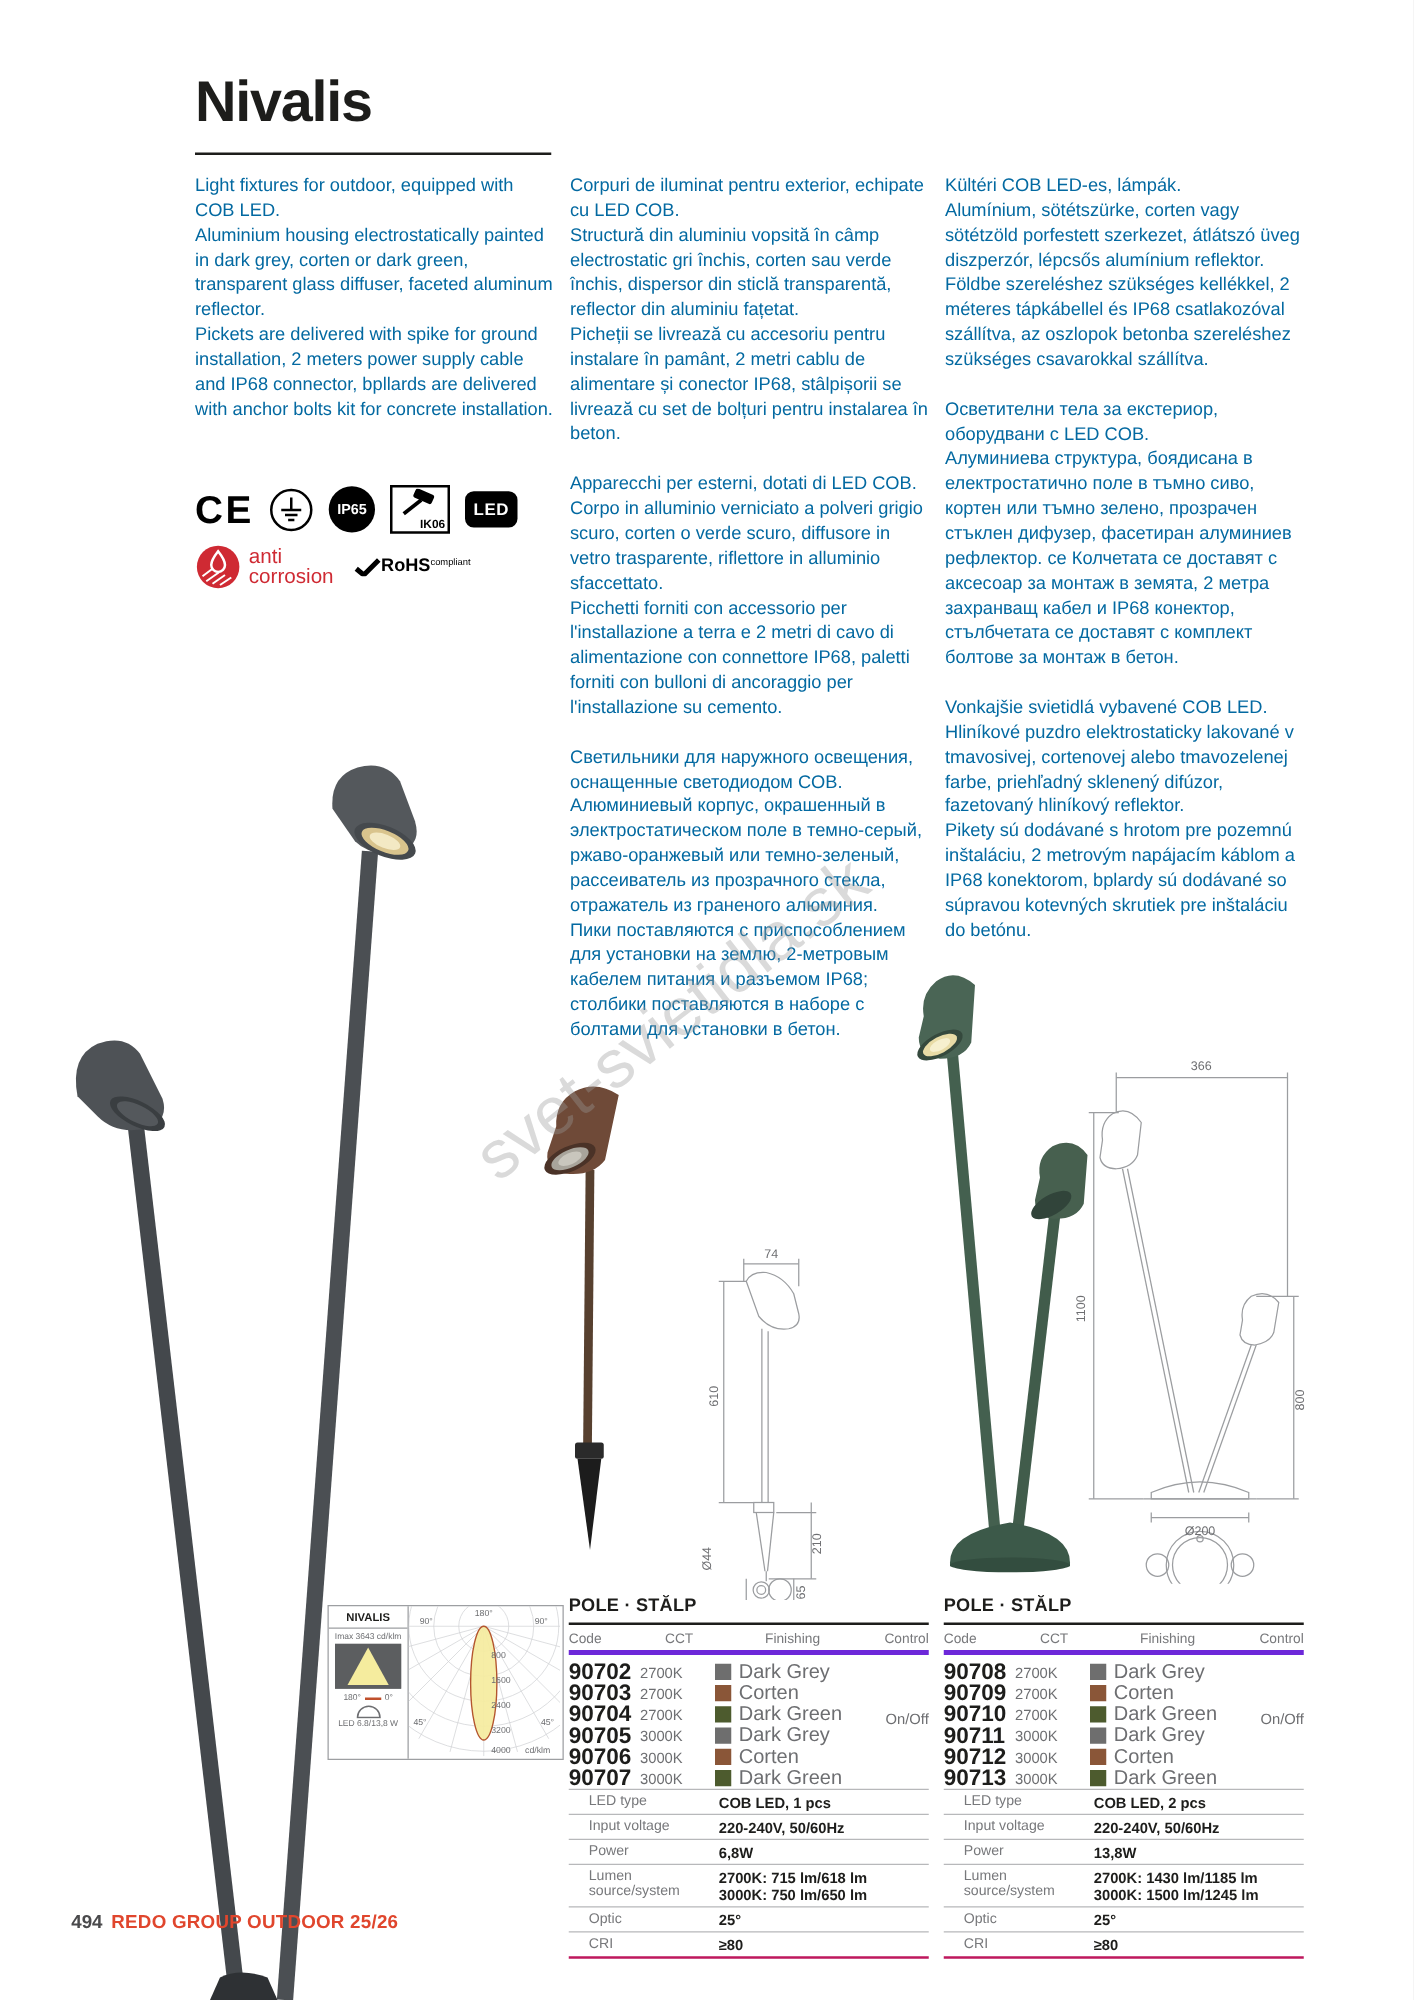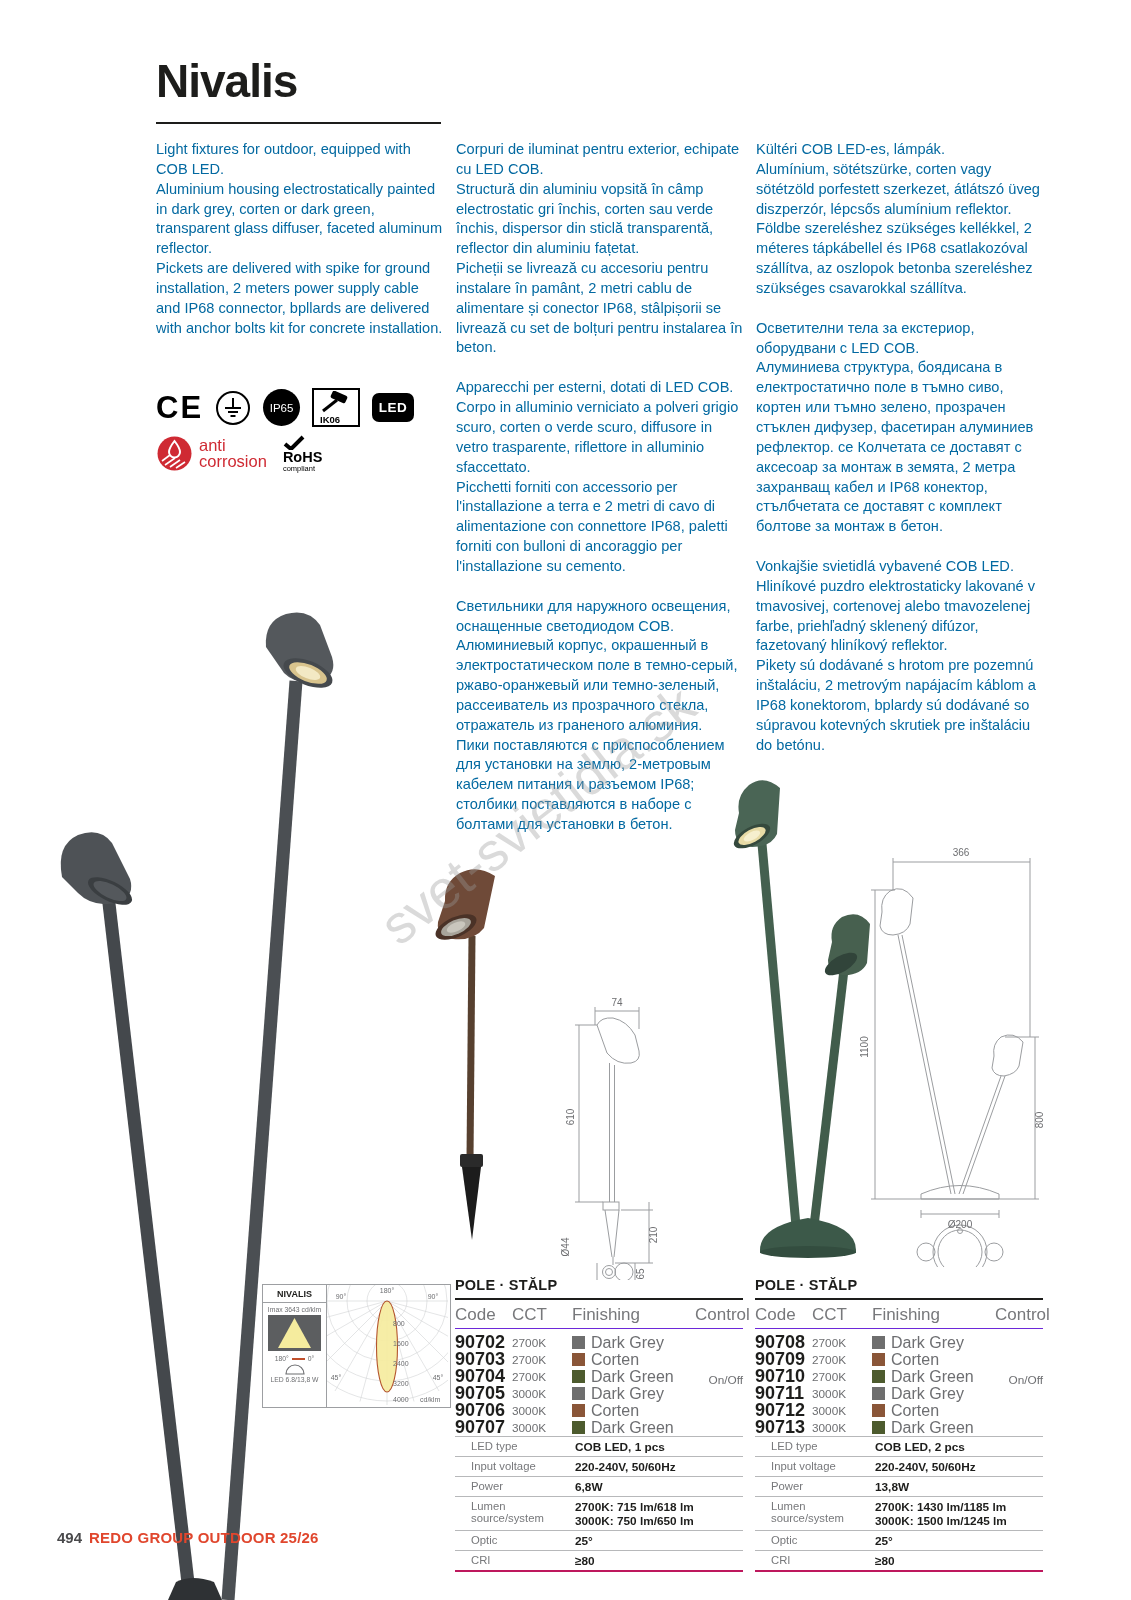--- a/index.html
+++ b/index.html
@@ -20,7 +20,7 @@
   .badge-row{display:flex;align-items:center;gap:12px;}
   .badge-row2{display:flex;align-items:center;gap:16px;margin-top:8px;}
   .ce{font-size:31px;font-weight:900;color:#000;letter-spacing:2px;line-height:1;}
-  .ip65{width:37px;height:37px;border-radius:50%;background:#000;color:#fff;font-weight:400;
+  .ip65{width:37px;height:37px;border-radius:50%;background:#000;color:#fff;font-weight:700;
         font-size:11.5px;display:flex;align-items:center;justify-content:center;text-align:right;}
   .ik06{width:44px;height:35px;border:2.5px solid #000;position:relative;background:#fff;}
   .ik06 span{position:absolute;right:18px;bottom:0;font-size:9.5px;font-weight:800;color:#000;}

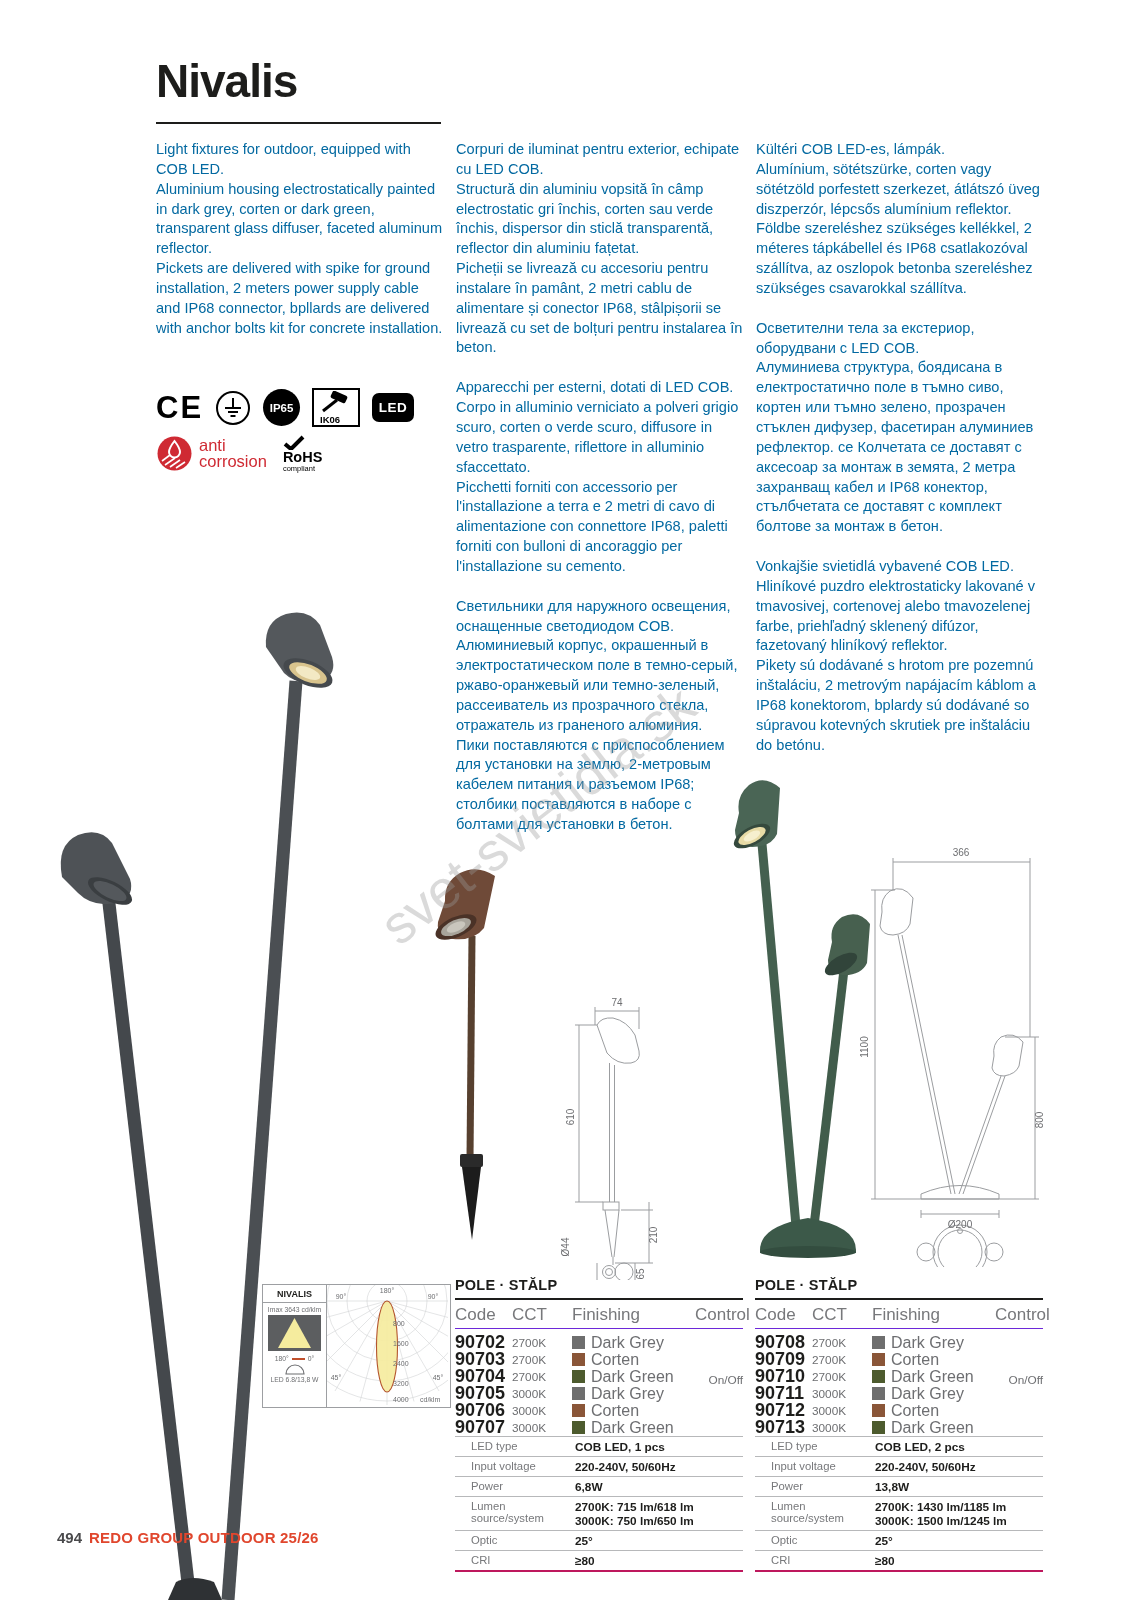--- a/index.html
+++ b/index.html
@@ -23,7 +23,7 @@
   .ip65{width:37px;height:37px;border-radius:50%;background:#000;color:#fff;font-weight:700;
         font-size:11.5px;display:flex;align-items:center;justify-content:center;text-align:right;}
   .ik06{width:44px;height:35px;border:2.5px solid #000;position:relative;background:#fff;}
-  .ik06 span{position:absolute;right:18px;bottom:0;font-size:9.5px;font-weight:800;color:#000;}
+  .ik06 span{position:absolute;right:2px;bottom:0;font-size:9.5px;font-weight:800;color:#000;}
   .ledbox{width:42px;height:29px;border-radius:7px;background:#000;color:#fff;font-weight:800;
         font-size:13.5px;display:flex;align-items:center;justify-content:center;letter-spacing:.5px;}
   .anti{display:flex;align-items:center;gap:6px;}

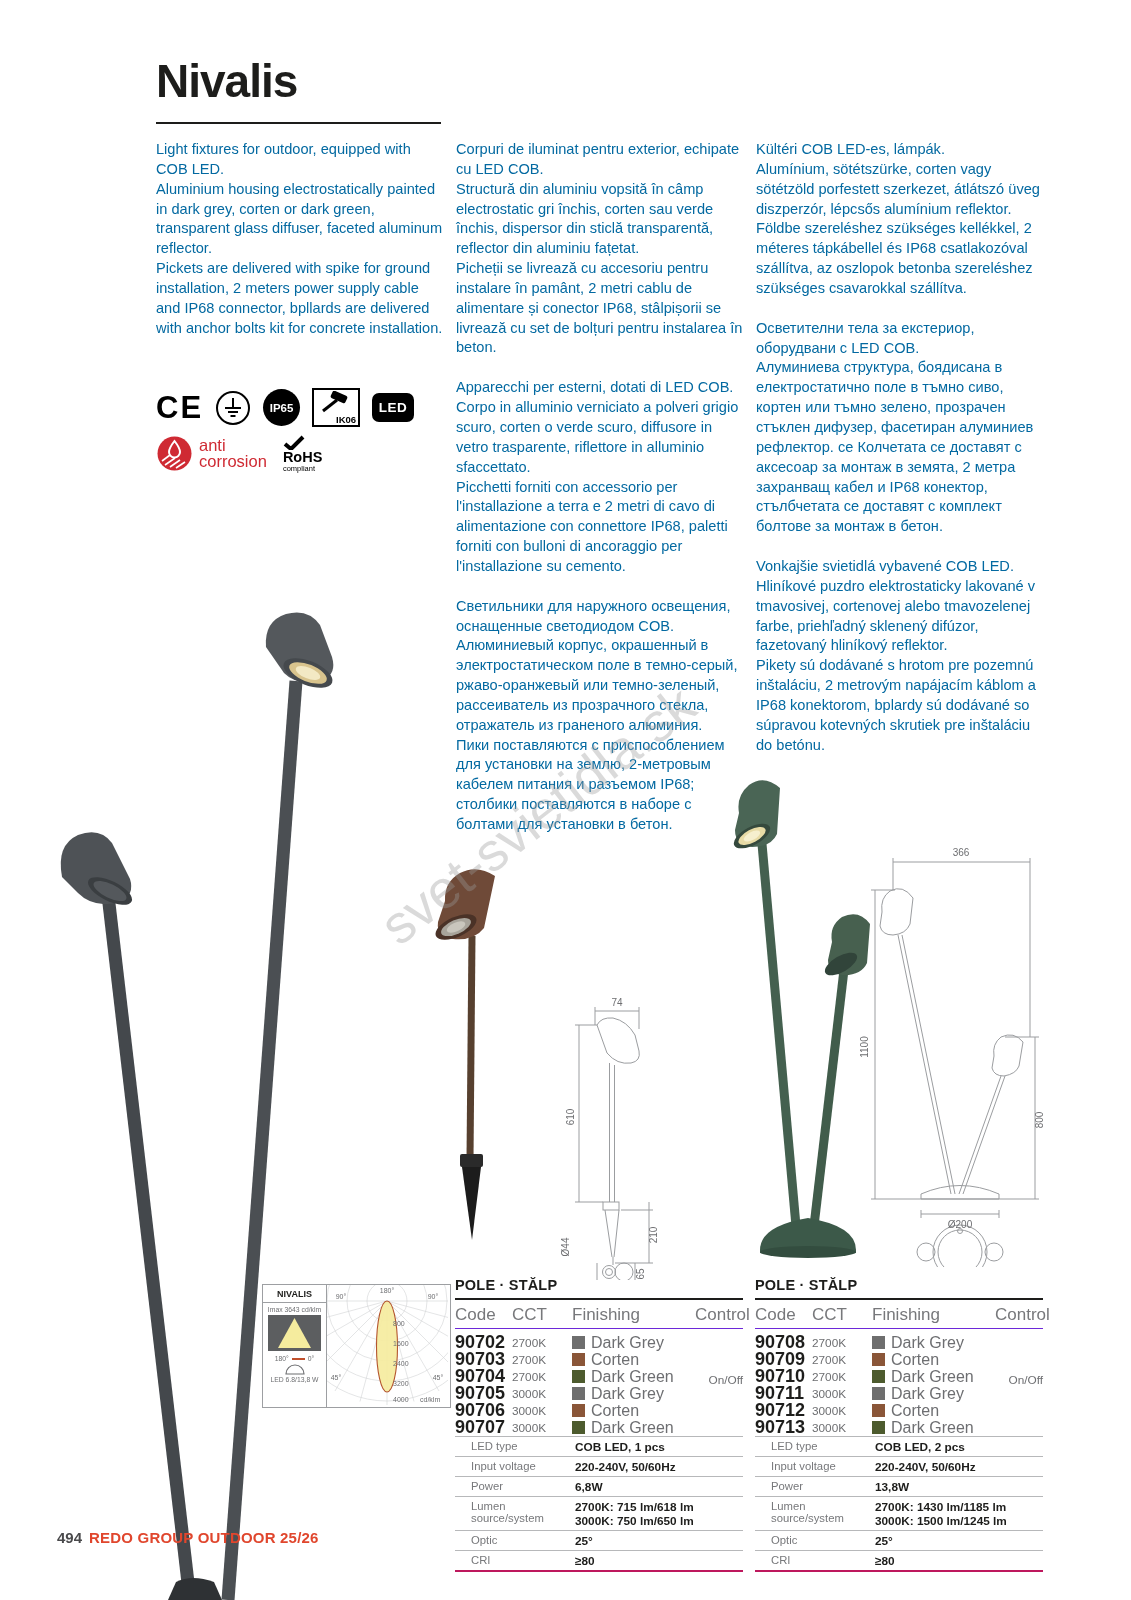--- a/index.html
+++ b/index.html
@@ -28,7 +28,7 @@
         font-size:13.5px;display:flex;align-items:center;justify-content:center;letter-spacing:.5px;}
   .anti{display:flex;align-items:center;gap:6px;}
   .anti-text{color:#cf2a33;font-size:16.5px;line-height:.95;}
-  .rohs{display:flex;flex-direction:column;align-items:flex-start;line-height:1;}
+  .rohs{display:flex;flex-direction:row;align-items:flex-start;line-height:1;}
   .rohs b{font-size:14.5px;color:#000;}
   .rohs i{font-style:normal;font-size:7.5px;color:#000;}
   

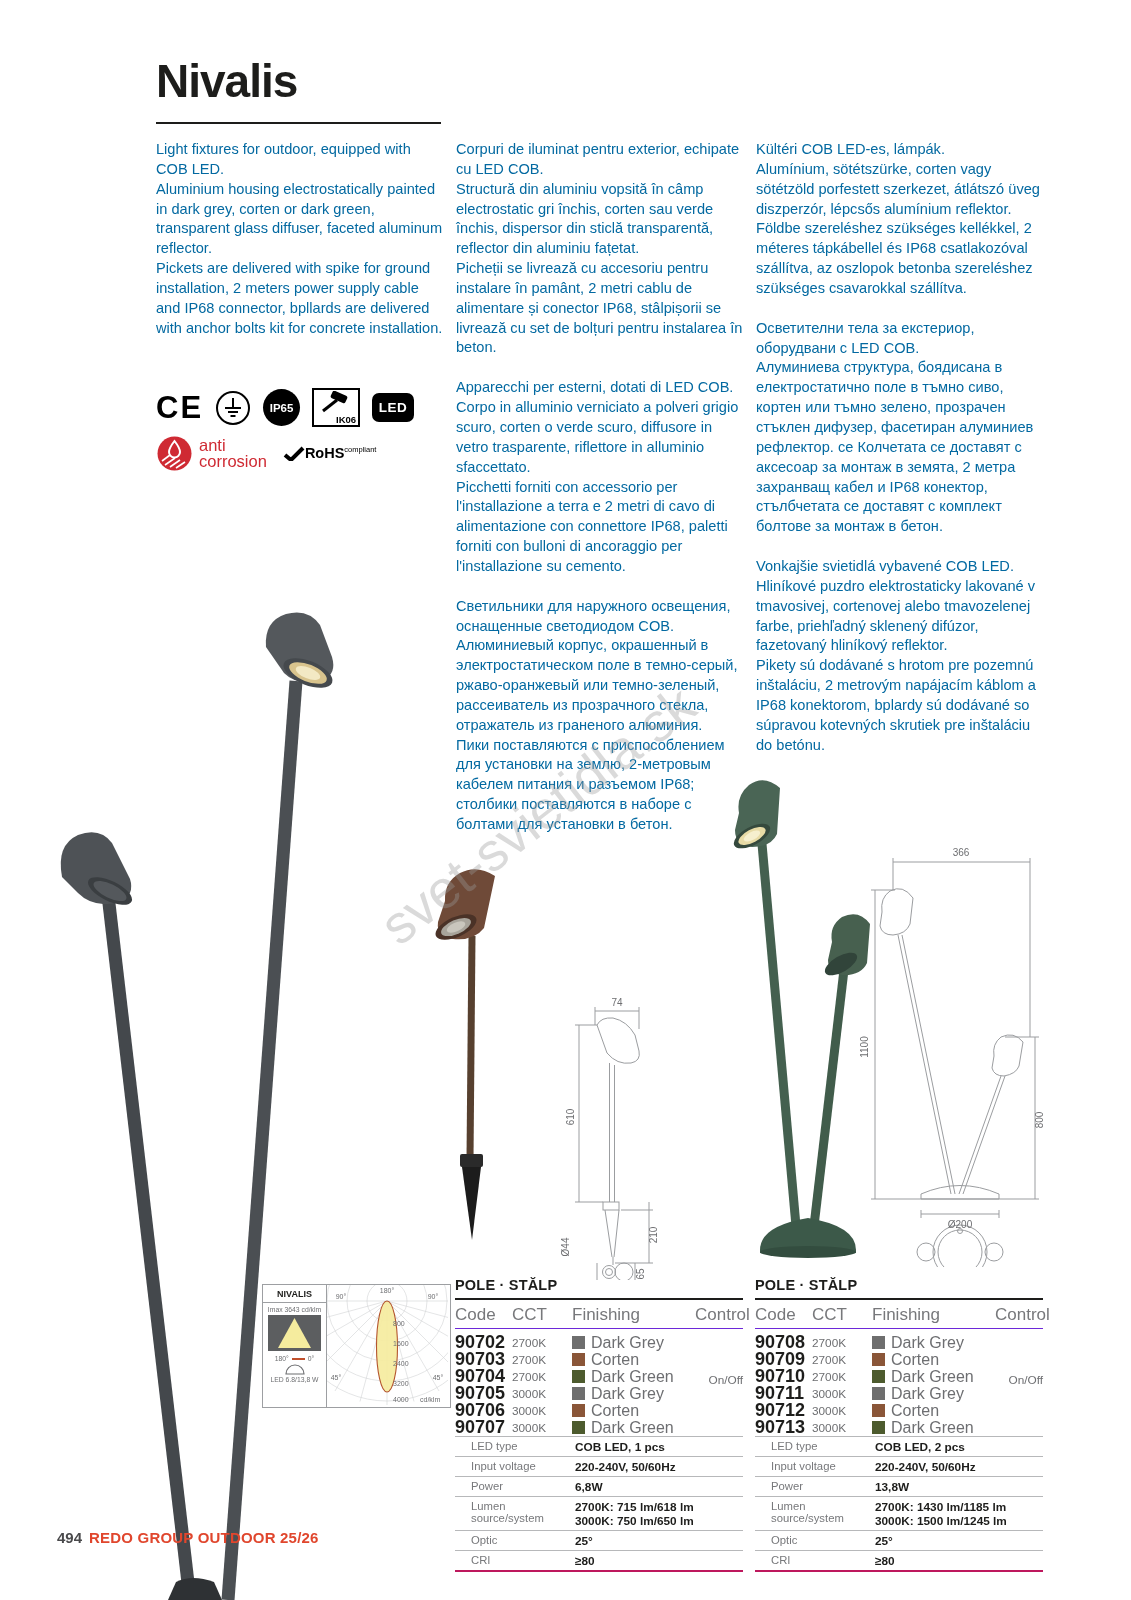--- a/index.html
+++ b/index.html
@@ -47,8 +47,8 @@
   .ptable-2{left:755px;top:1277px;}
   .ttitle{font-size:14.5px;font-weight:800;color:#1d1d1b;letter-spacing:.2px;
         padding-bottom:5px;border-bottom:2px solid #1d1d1b;}
-  .thead{display:grid;grid-template-columns:57px 60px 1fr 48px;font-size:17px;color:#77787b;
-        padding:5px 0 3px;border-bottom:1px solid #6d28d9;}
+  .thead{display:grid;grid-template-columns:57px 60px 1fr 48px;font-size:11px;color:#77787b;
+        padding:5px 0 3px;border-bottom:4px solid #6d28d9;gap:20px;}
   .thead .h-control{text-align:right;}
   .tbody{position:relative;padding:3px 0 2px;}
   .trow{display:grid;grid-template-columns:57px 60px 1fr;align-items:center;height:17px;}

